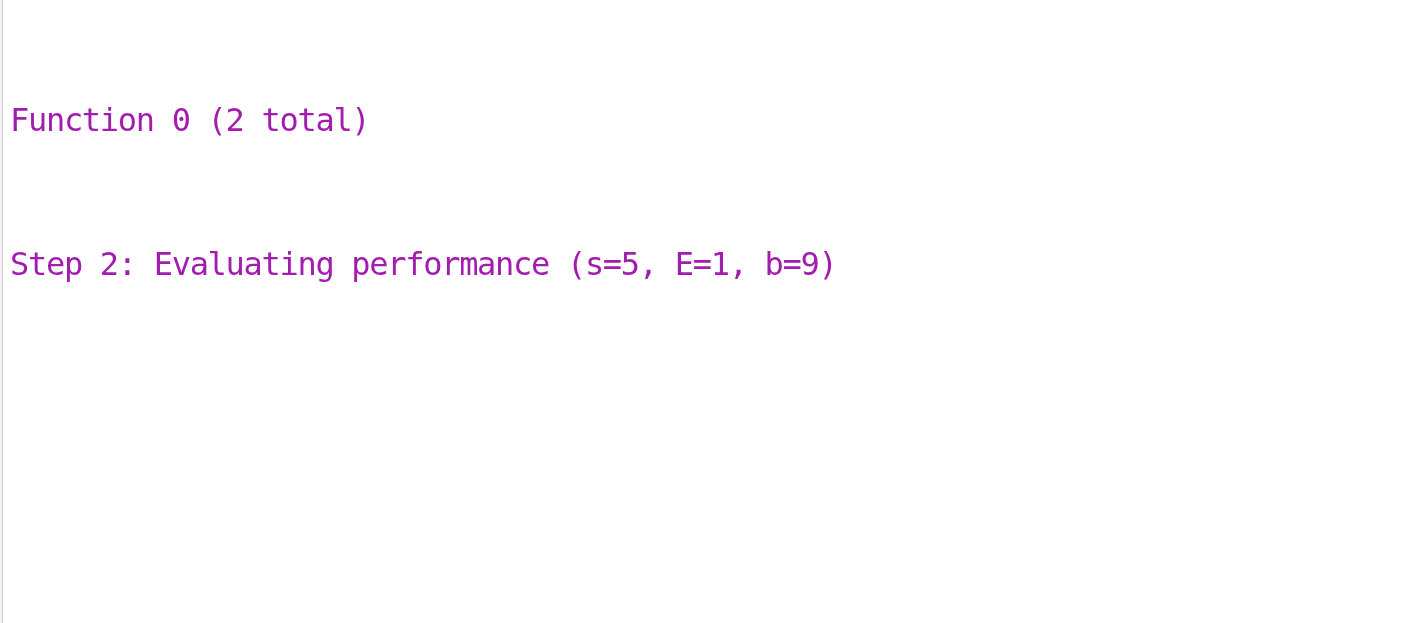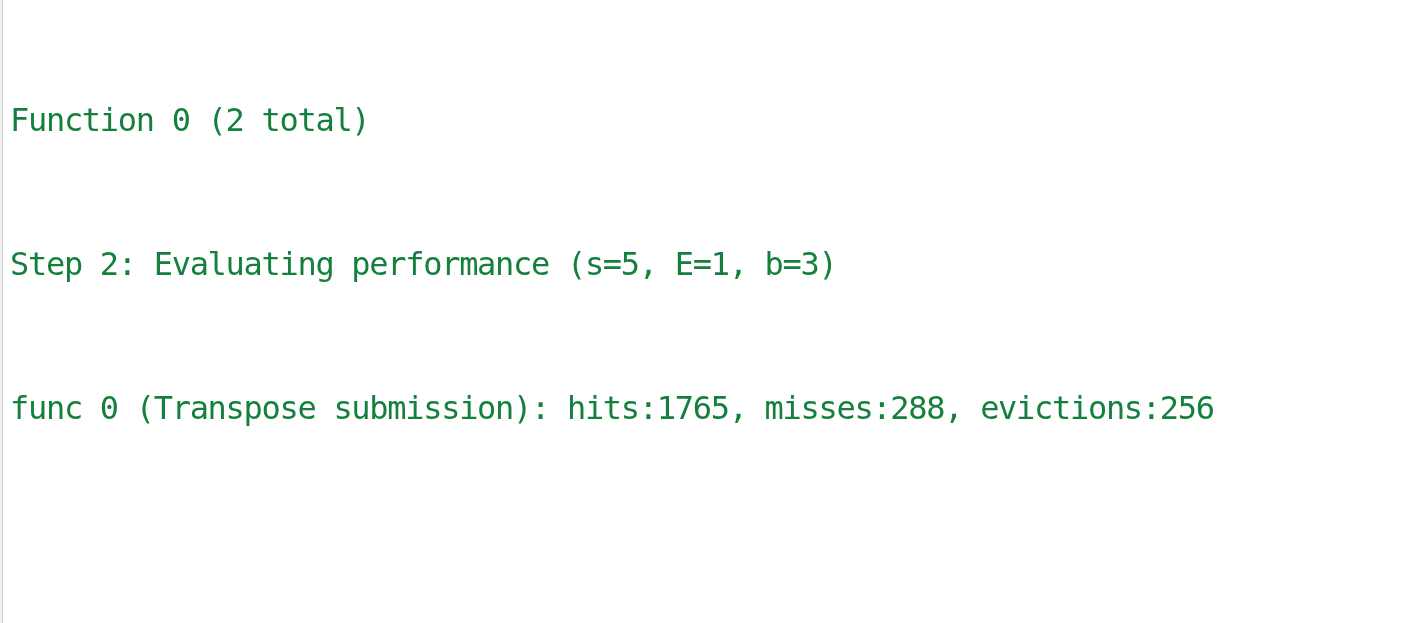--- a/index.html
+++ b/index.html
@@ -19,7 +19,7 @@
     font-size: 32px;
     letter-spacing: -1.3px;
     line-height: 48px;
-    color: #15803d;
+    color: #a21caf;
     white-space: pre;
   }
   .window-edge {

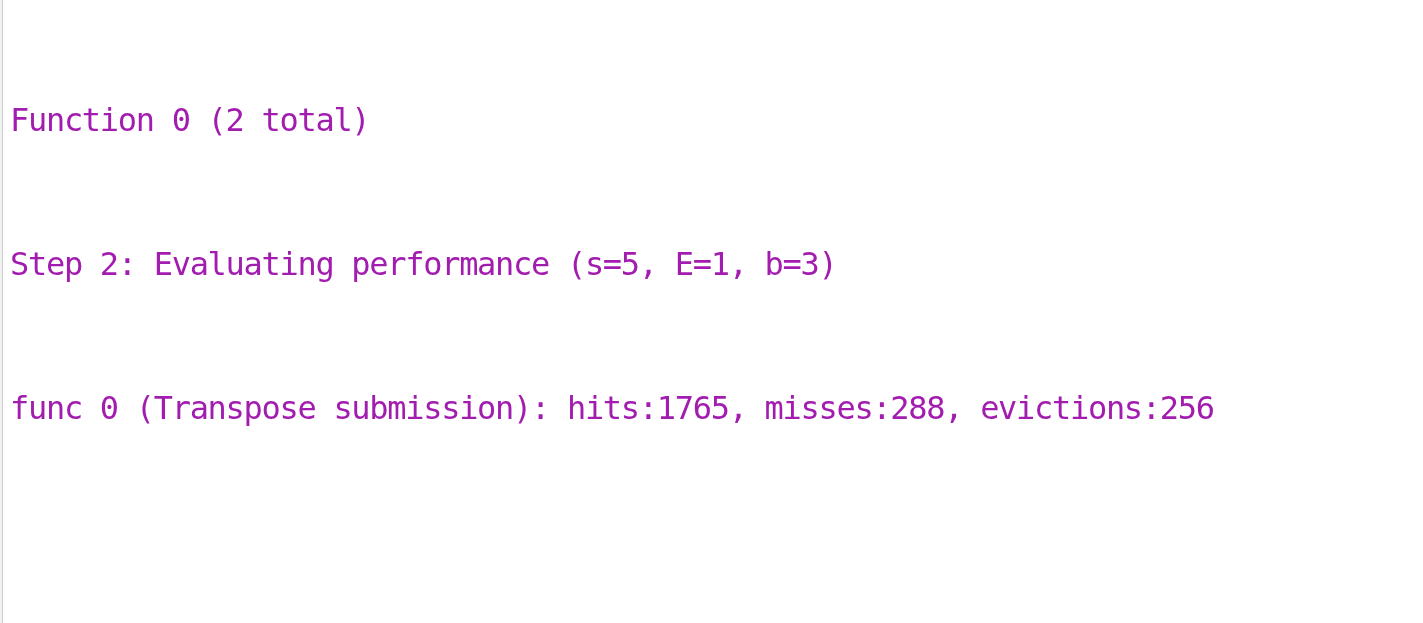--- a/index.html
+++ b/index.html
@@ -48,7 +48,7 @@
   <div class="window-edge"></div>
   <div class="output">
     <div class="line">Function 0 (2 total)</div>
-    <div class="line">Step 2: Evaluating performance (s=5, E=1, b=3)</div>
+    <div class="line">Step 2: Evaluating performance (s=5, E=1, b=9)</div>
     <div class="line">func 0 (Transpose submission): hits:1765, misses:288, evictions:256</div>
     
     

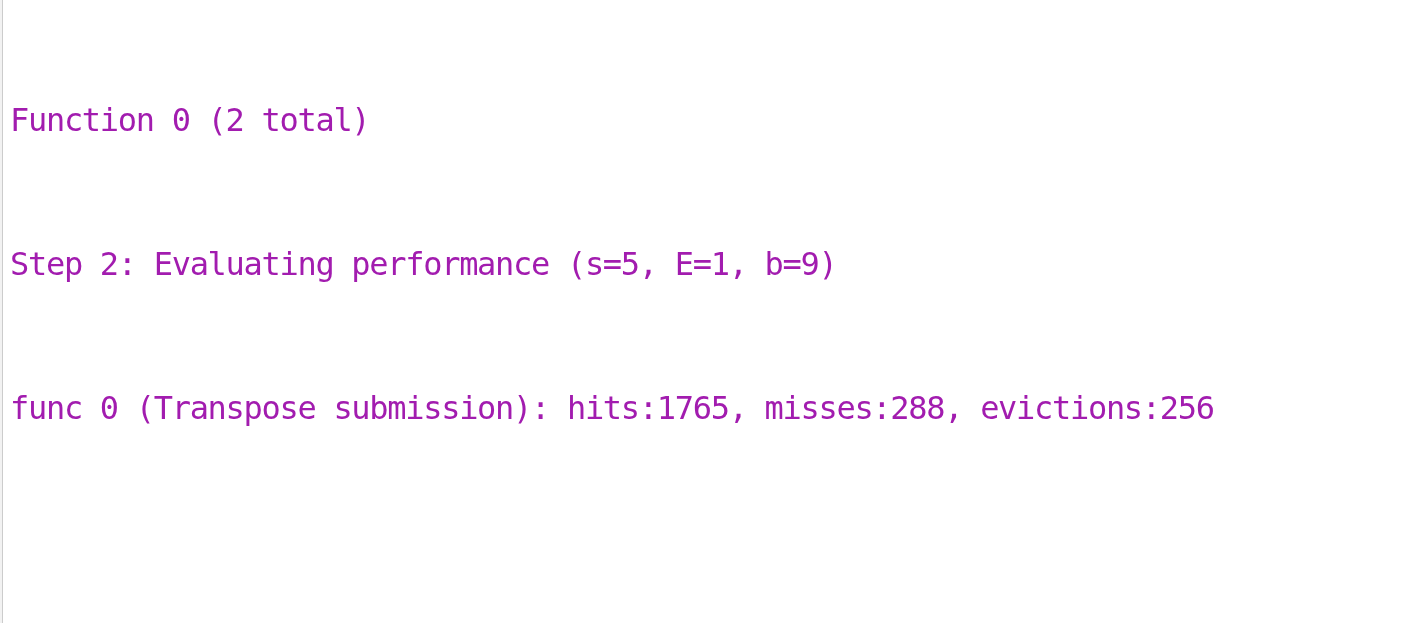--- a/index.html
+++ b/index.html
@@ -49,7 +49,6 @@
   <div class="output">
     <div class="line">Function 0 (2 total)</div>
     <div class="line">Step 2: Evaluating performance (s=5, E=1, b=9)</div>
-    <div class="line">func 0 (Transpose submission): hits:1765, misses:288, evictions:256</div>
     
     
     

